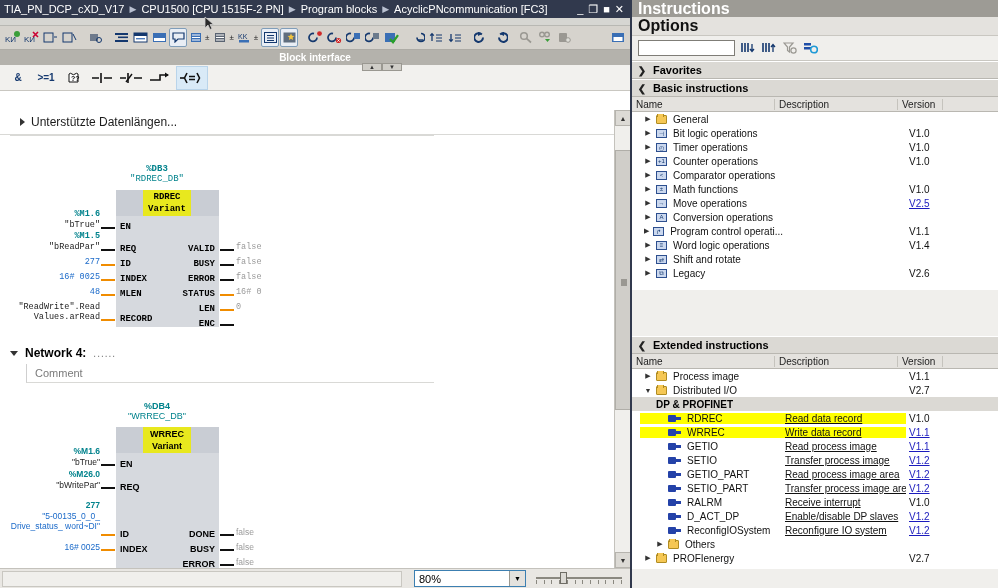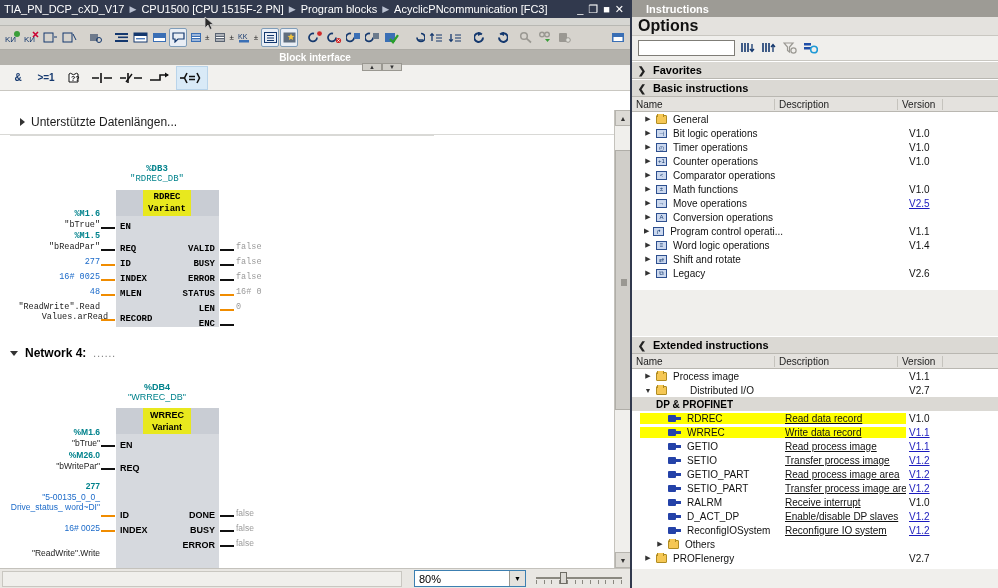--- a/index.html
+++ b/index.html
@@ -151,7 +151,7 @@
   }
   .ip-title {
     height: 17px; background: #9d9b95; color: #ffffff; font-weight: bold;
-    display: flex; align-items: center; padding-left: 14px; font-size: 11px;
+    display: flex; align-items: center; padding-left: 6px; font-size: 16px;
   }
   .ip-opt {
     height: 19px; background: #e4e2de; border-bottom: 1px solid #c9c7c1;

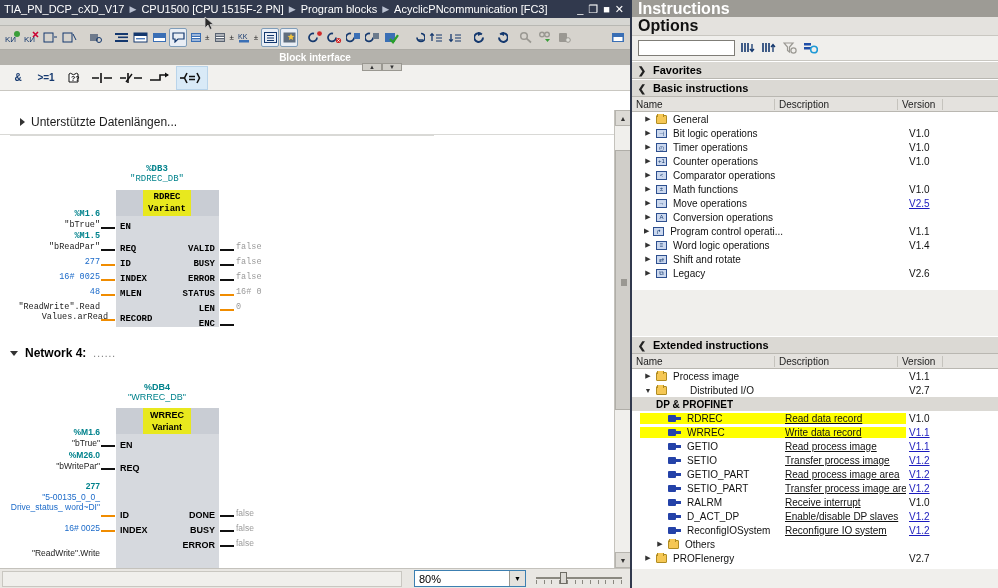--- a/index.html
+++ b/index.html
@@ -514,7 +514,7 @@
         <div class="fb-pin" style="left:120px; top:178px;">RECORD</div>
         <div class="wire orange" style="left:101px; top:183px; width:14px;"></div>
         <div class="fb-lbl black" style="left:10px; top:166px; width:90px;">"ReadWrite".Read</div>
-        <div class="fb-lbl black" style="left:18px; top:176px; width:90px;">Values.arRead</div>
+        <div class="fb-lbl black" style="left:10px; top:176px; width:90px;">Values.arRead</div>
 
         <div class="fb-pin right" style="left:155px; top:108px; width:60px;">VALID</div>
         <div class="wire" style="left:220px; top:113px; width:14px;"></div>

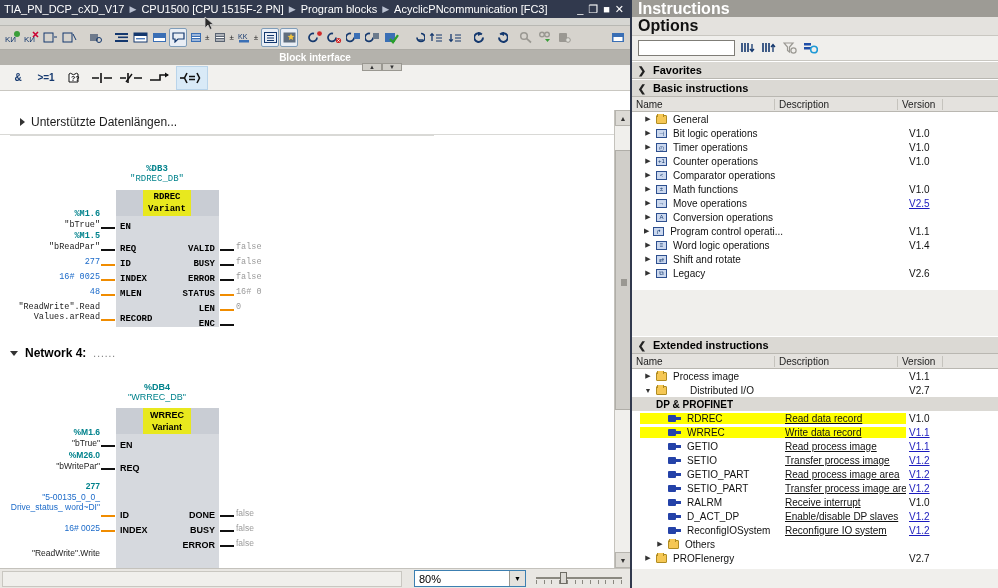--- a/index.html
+++ b/index.html
@@ -545,6 +545,7 @@
         <span>Network 4:</span>
         <span class="net-title-dots">......</span>
       </div>
+      <div class="net-comment">Comment</div>
 
       <div class="fbwrap" style="height:225px;">
         <div class="fb-dbname" style="left:112px; top:18px; width:90px;">

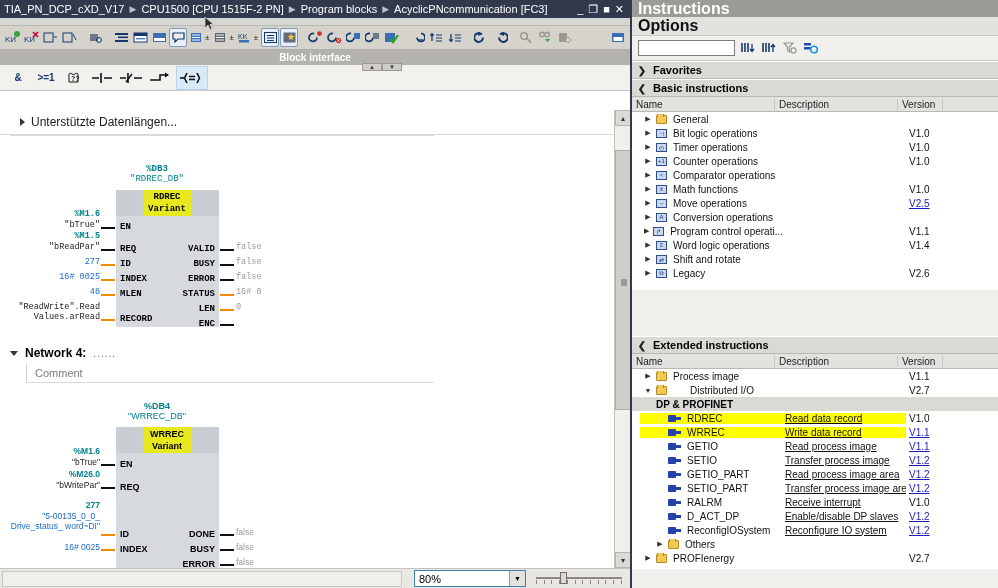--- a/index.html
+++ b/index.html
@@ -846,7 +846,7 @@
             <span style="display: inline-block; width: 0px;"></span>
             <span class="arrw">▼</span>
             <span class="folder"></span>
-            <span style="margin-left: 20px;">Distributed I/O</span>
+            <span style="margin-left: 3px;">Distributed I/O</span>
           </span>
           <span class="cd"></span>
           <span class="cv"><span>V2.7</span></span>

